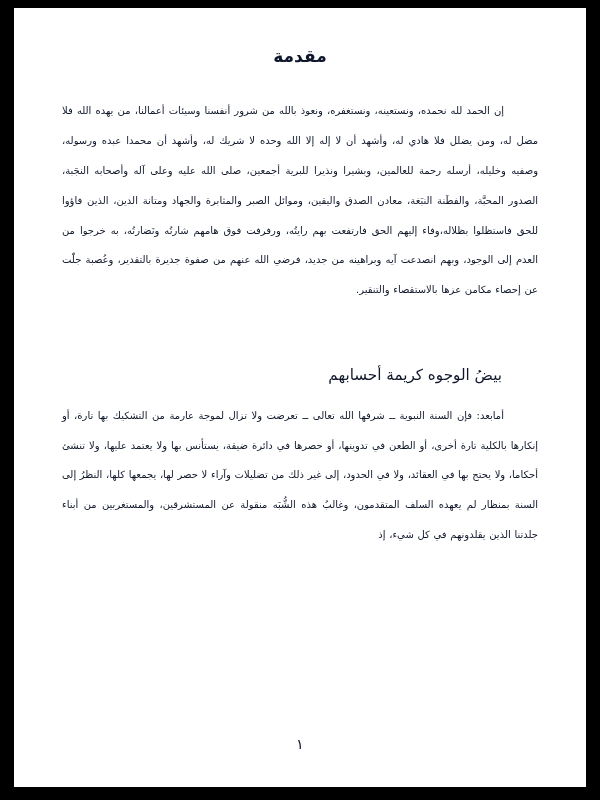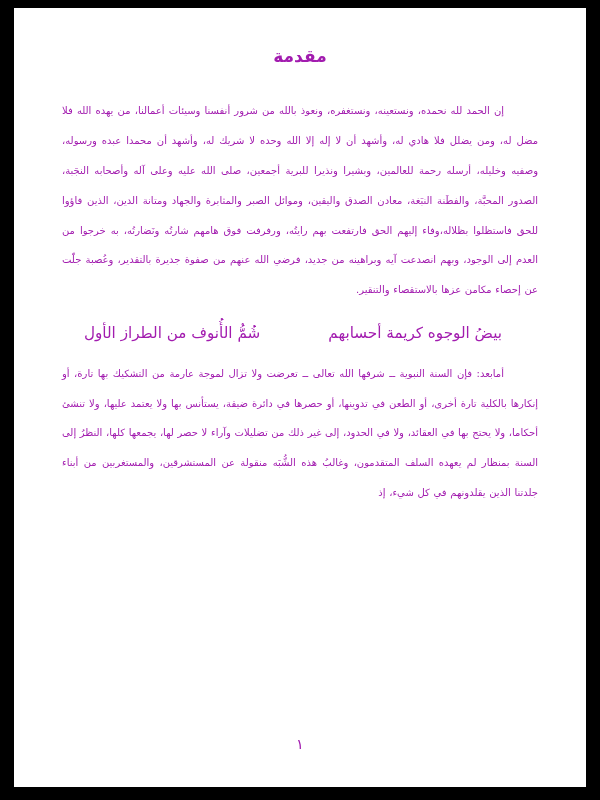--- a/index.html
+++ b/index.html
@@ -30,7 +30,7 @@
     box-sizing: border-box;
     padding: 38px 48px 0 48px;
     font-family: "DejaVu Sans", sans-serif;
-    color: #a21caf;
+    color: #0f172a;
     direction: rtl;
     text-align: justify;
   }

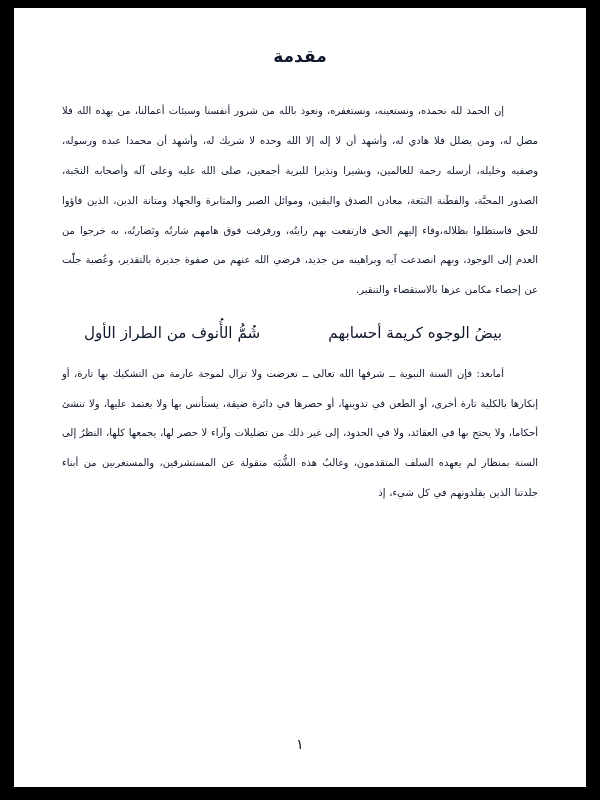--- a/index.html
+++ b/index.html
@@ -114,7 +114,6 @@
 
       <div class="verse">
         <span class="verse-hemistich first">بيضُ الوجوه كريمة أحسابهم</span>
-        <span class="verse-hemistich second">شُمُّ الأُنوف من الطراز الأول</span>
       </div>
 
       <p class="para indented">أمابعد: فإن السنة النبوية ــ شرفها الله تعالى ــ تعرضت ولا تزال لموجة عارمة من التشكيك بها تارة، أو إنكارها بالكلية تارة أخرى، أو الطعن في تدوينها، أو حصرها في دائرة ضيقة، يستأنس بها ولا يعتمد عليها، ولا تنشئ أحكاما، ولا يحتج بها في العقائد، ولا في الحدود، إلى غير ذلك من تضليلات وآراء لا حصر لها، يجمعها كلها، النظرُ إلى السنة بمنظار لم يعهده السلف المتقدمون، وغالبُ هذه الشُّبَه منقولة عن المستشرقين، والمستغربين من أبناء جلدتنا الذين يقلدونهم في كل شيء، إذ</p>

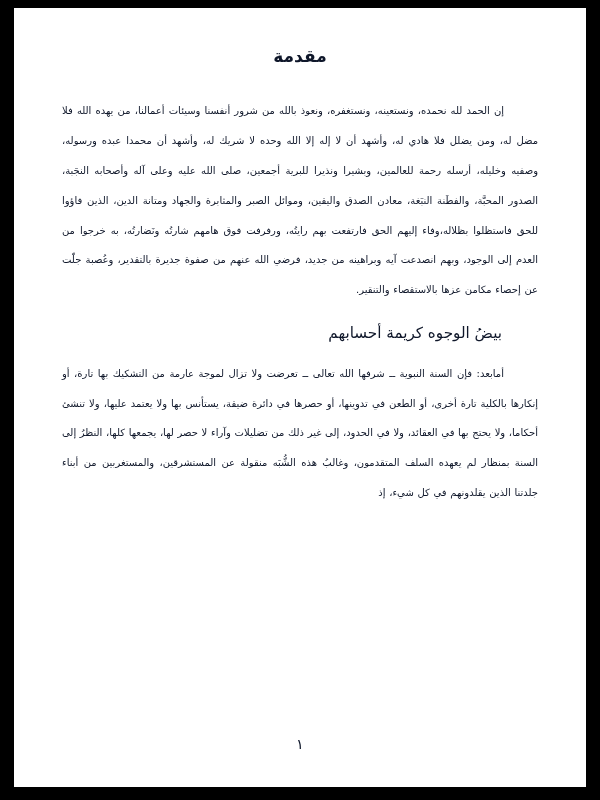--- a/index.html
+++ b/index.html
@@ -83,6 +83,7 @@
 
   .verse-hemistich.first {
     margin-right: 30px;
+    margin-top: 42px;
   }
 
   .verse-hemistich.second {

